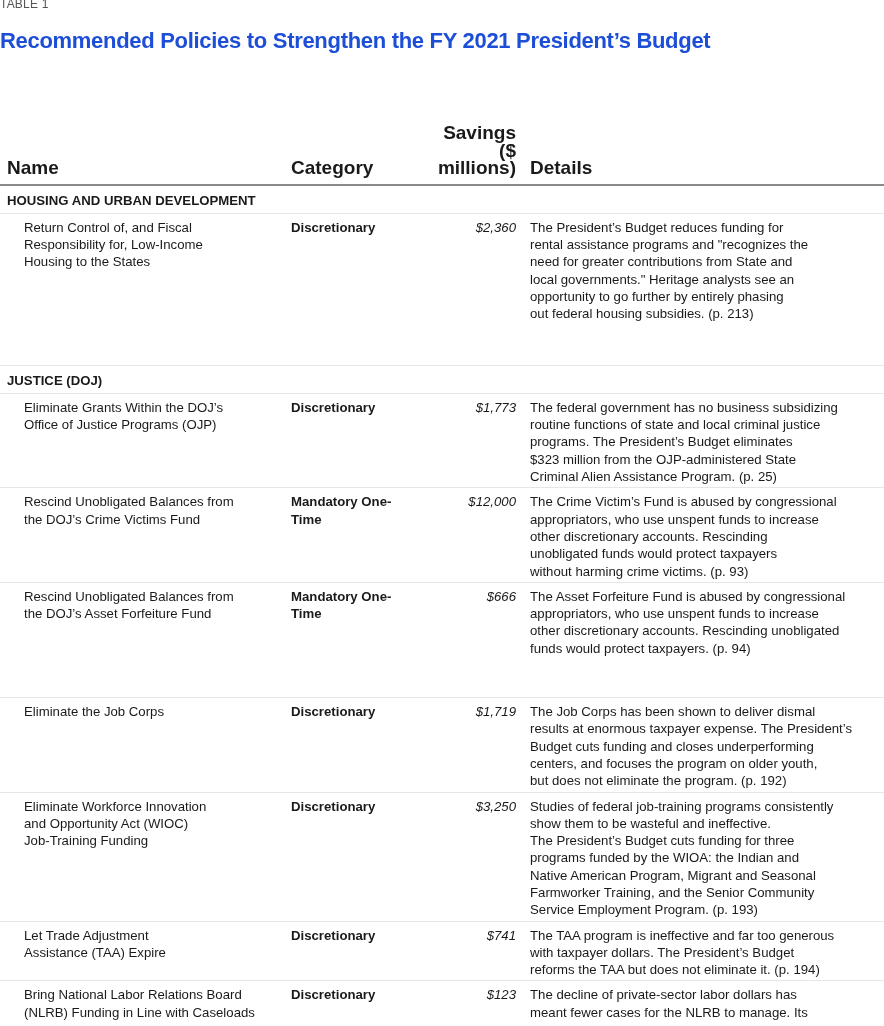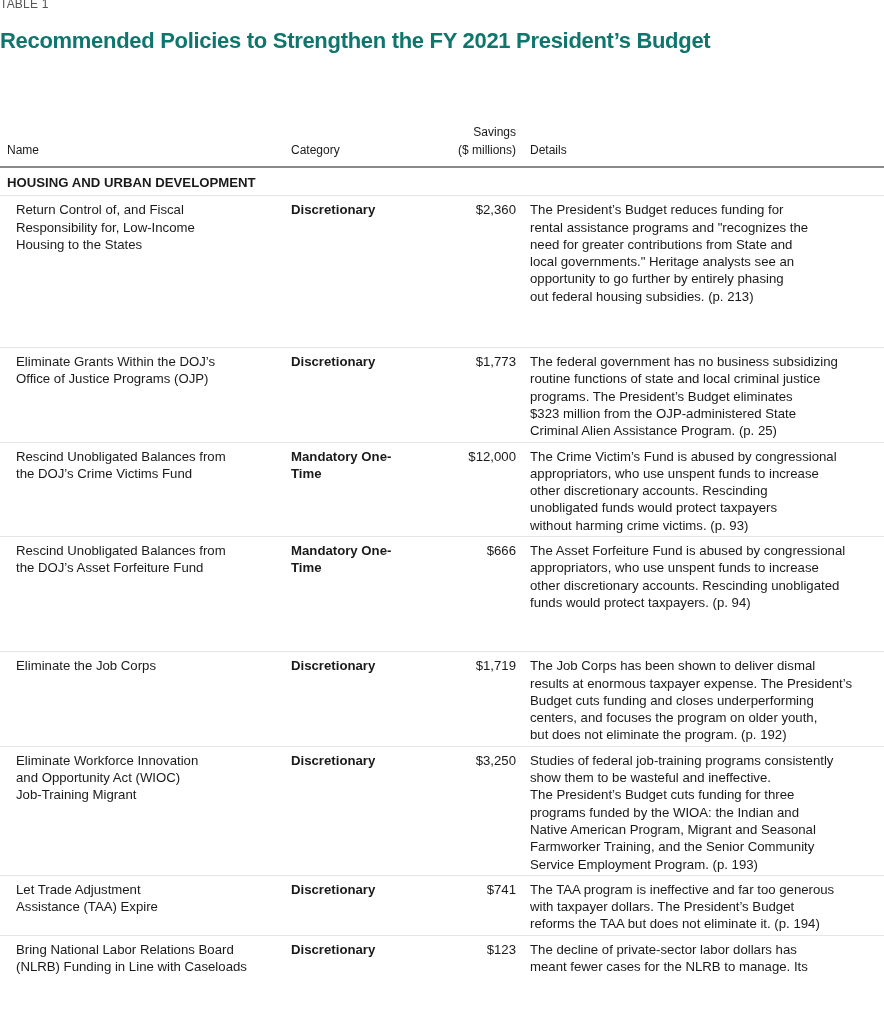--- a/index.html
+++ b/index.html
@@ -32,7 +32,7 @@
       font-weight: bold;
       line-height: 28px;
       letter-spacing: -0.3px;
-      color: #0f766e;
+      color: #1d4ed8;
     }
     .table-wrap {
       position: absolute;

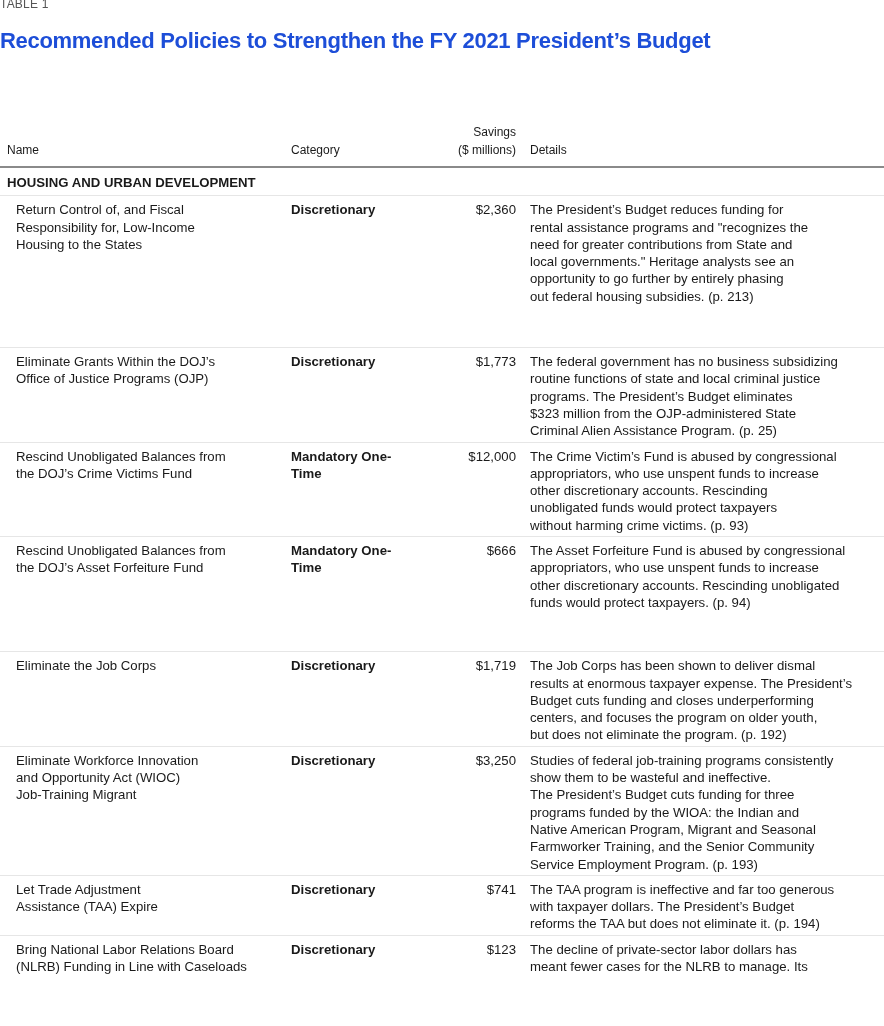--- a/index.html
+++ b/index.html
@@ -52,12 +52,12 @@
     col.c-sav { width: 97px; }
     col.c-det { width: 354px; }
     thead th {
-      font-weight: normal;
+      font-weight: bold;
       text-align: left;
       vertical-align: bottom;
       padding: 0 0 7px 0;
       border-bottom: 2px solid #8a8a8a;
-      font-size: 12px;
+      font-size: 19px;
       line-height: 17.5px;
     }
     thead th.name { padding-left: 7px; }

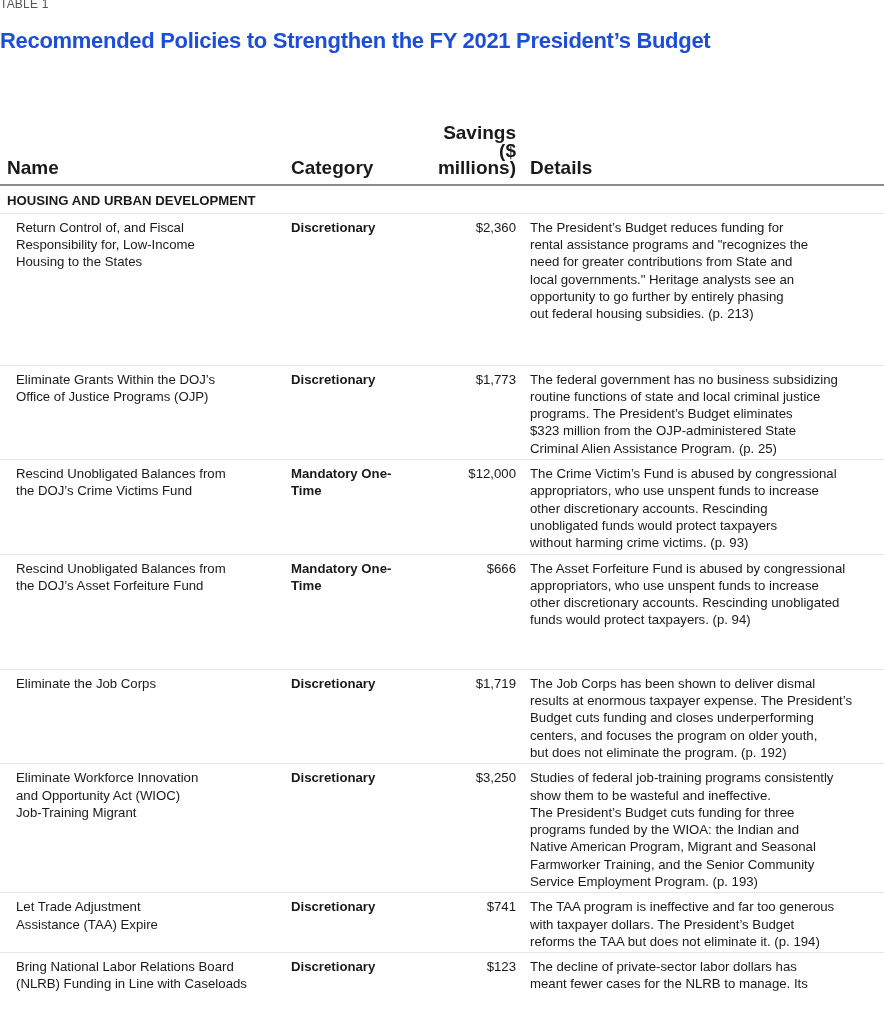--- a/index.html
+++ b/index.html
@@ -75,7 +75,7 @@
     }
     tr.item td { border-bottom: 1px solid #e6e6e6; }
     tr.item.last td { border-bottom: none; }
-    td.name { padding-left: 16px; padding-right: 10px; }
+    td.name { padding-left: 24px; padding-right: 10px; }
     td.cat { padding-right: 8px; font-weight: bold; }
     td.sav { text-align: right; padding-right: 14px; }
     td.det { padding-right: 0; padding-bottom: 2px; }

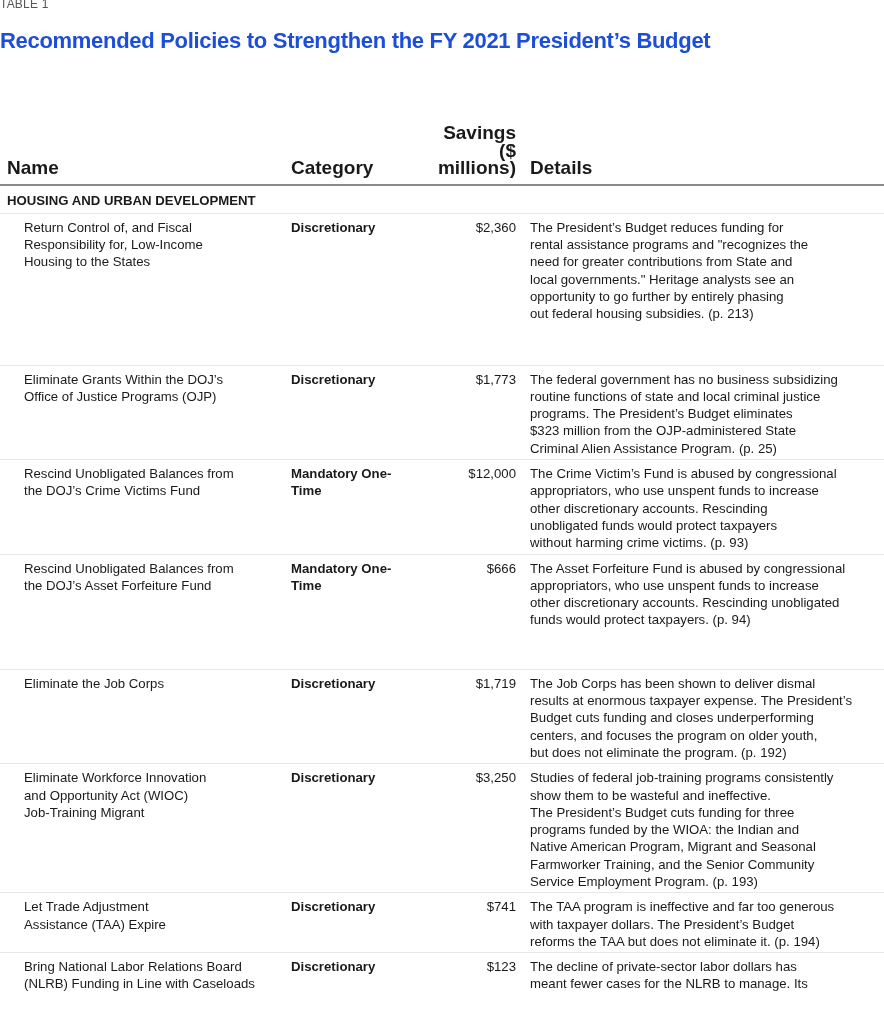--- a/index.html
+++ b/index.html
@@ -77,7 +77,7 @@
     tr.item.last td { border-bottom: none; }
     td.name { padding-left: 24px; padding-right: 10px; }
     td.cat { padding-right: 8px; font-weight: bold; }
-    td.sav { text-align: right; padding-right: 14px; }
+    td.sav { text-align: right; padding-right: 14px; font-style: italic; }
     td.det { padding-right: 0; padding-bottom: 2px; }
     .det-line { display: block; white-space: nowrap; }
   </style>

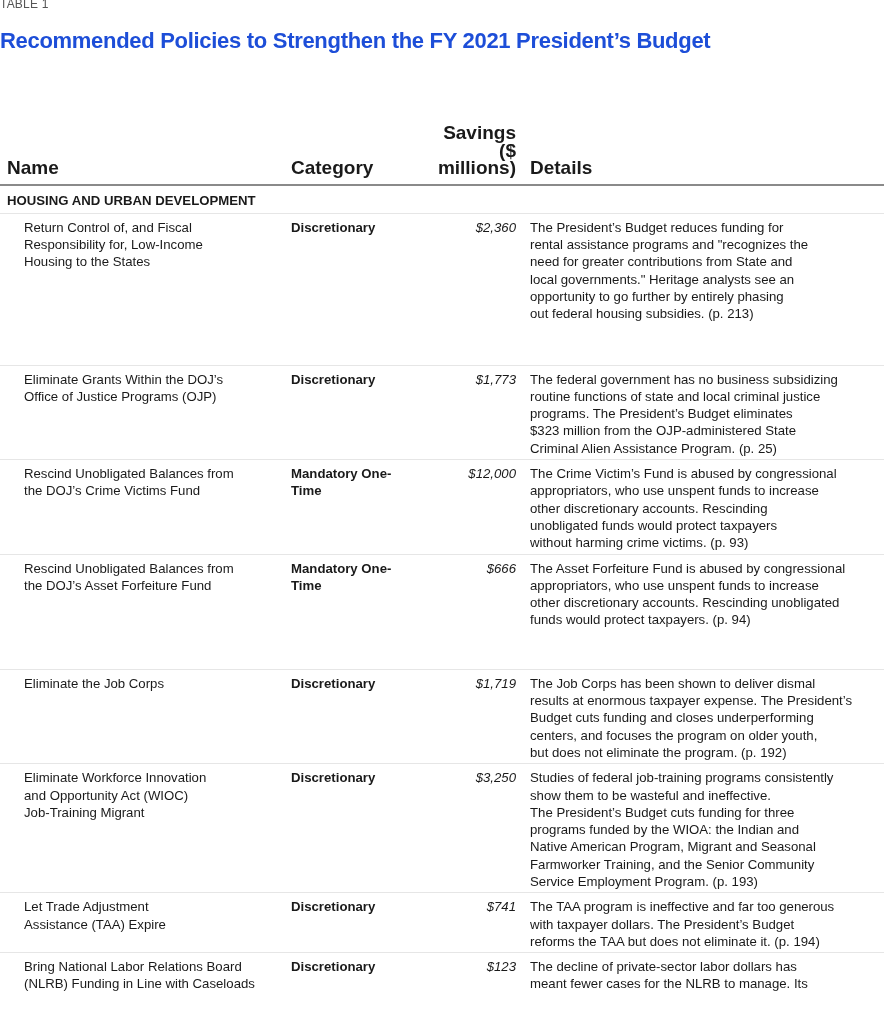--- a/index.html
+++ b/index.html
@@ -131,6 +131,9 @@
             <span class="det-line">out federal housing subsidies. (p. 213)</span>
           </td>
         </tr>
+        <tr class="section">
+          <td colspan="4">JUSTICE (DOJ)</td>
+        </tr>
         <tr class="item">
           <td class="name">
             <span class="det-line">Eliminate Grants Within the DOJ’s</span>

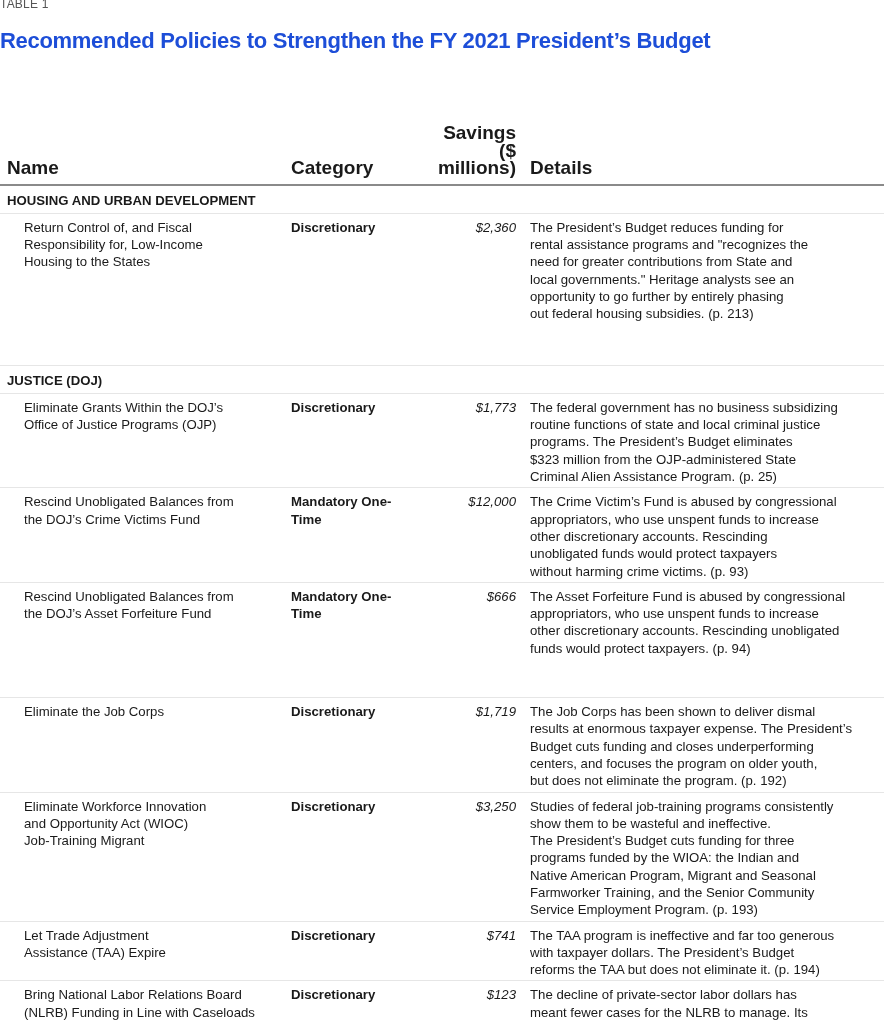--- a/index.html
+++ b/index.html
@@ -206,7 +206,7 @@
           <td class="name">
             <span class="det-line">Eliminate Workforce Innovation</span>
             <span class="det-line">and Opportunity Act (WIOC)</span>
-            <span class="det-line">Job-Training Migrant</span>
+            <span class="det-line">Job-Training Funding</span>
           </td>
           <td class="cat">
             <span class="det-line">Discretionary</span>

